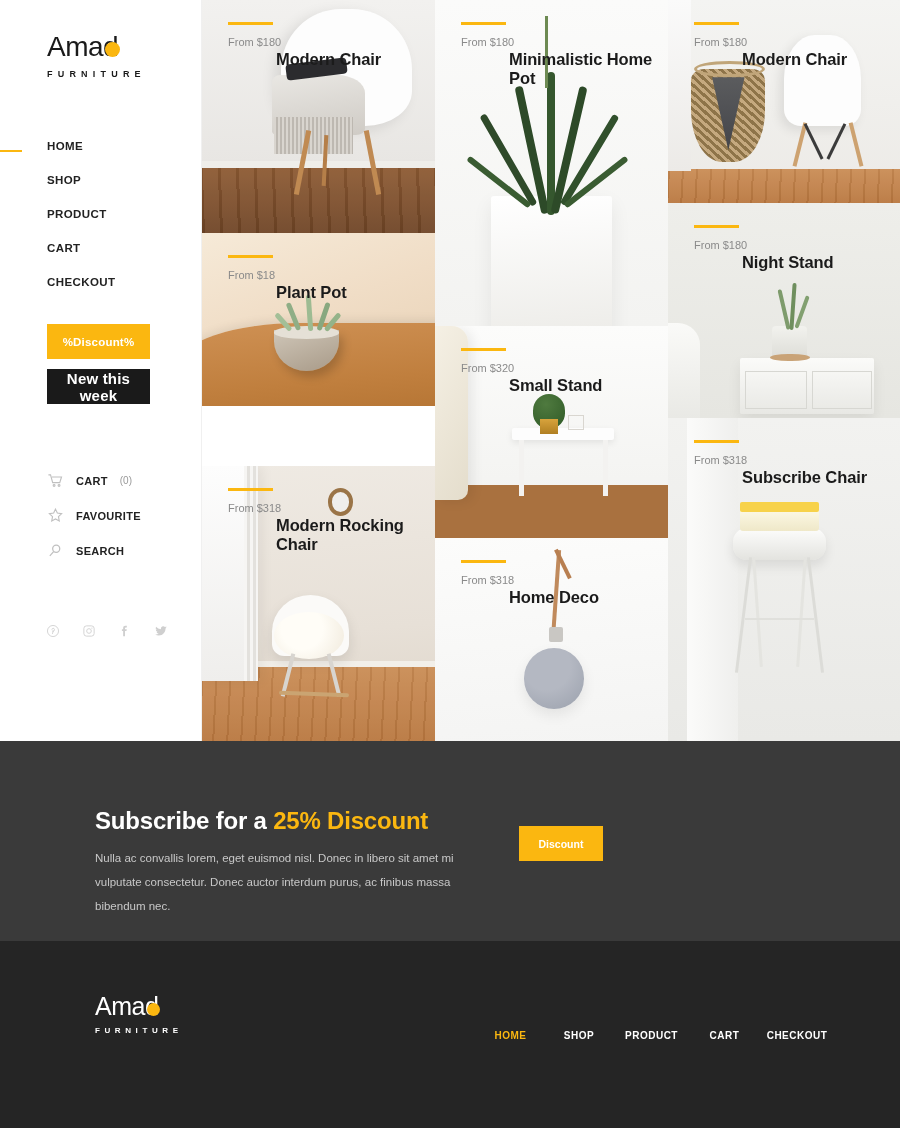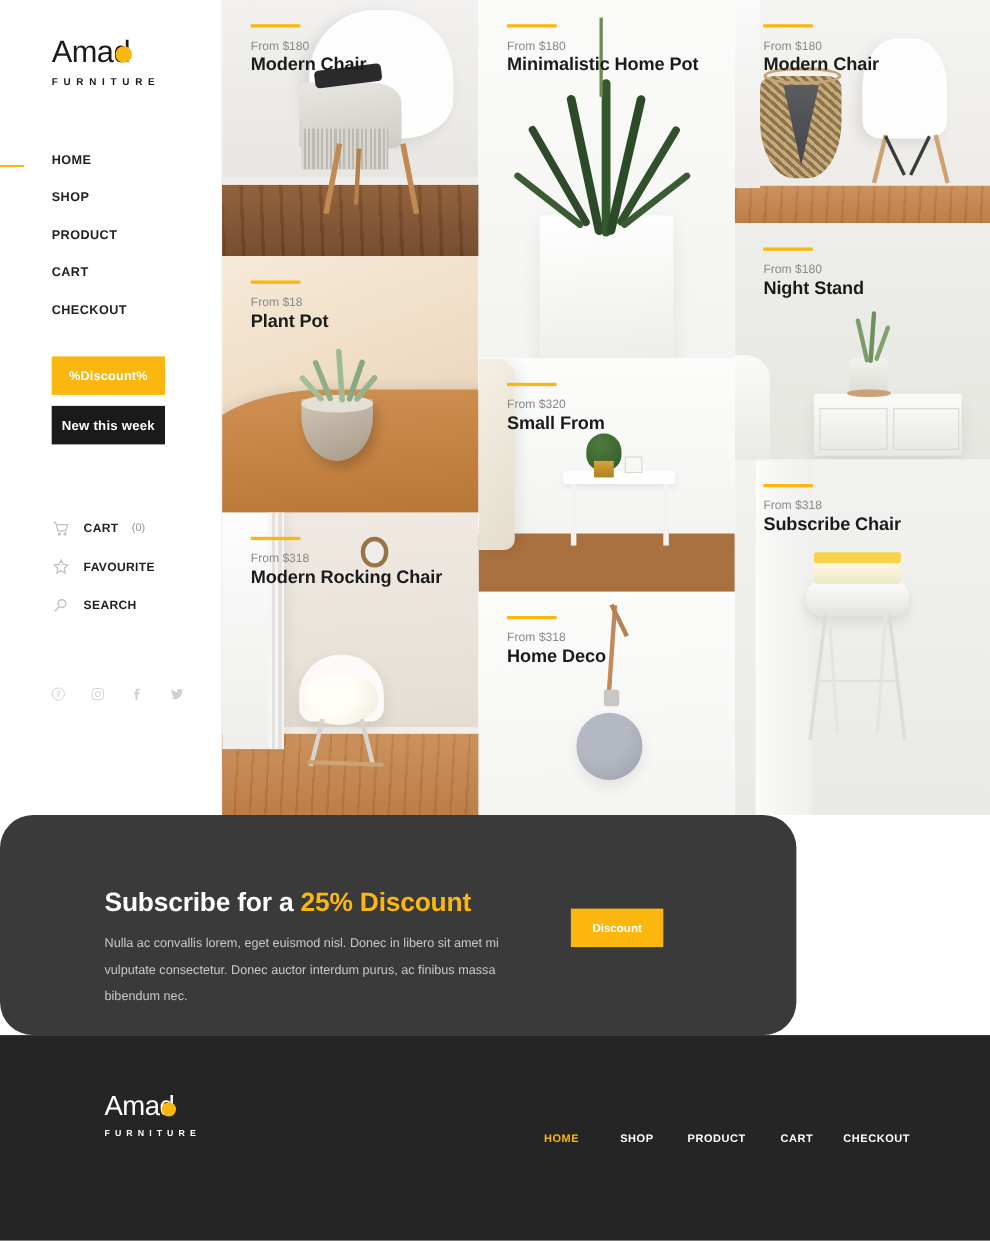--- a/index.html
+++ b/index.html
@@ -78,7 +78,7 @@
   .card .meta { position: absolute; left: 26px; top: 22px; z-index: 4; }
   .card .bar { width: 45px; height: 2.5px; background: #fbb710; margin-bottom: 11px; }
   .card .price { font-size: 11px; color: #8a8a8a; font-weight: 400; margin-bottom: 2px; }
-  .card .title { font-size: 16.5px; font-weight: 700; color: #1b1b1b; letter-spacing: -0.1px; }
+  .card .title { font-size: 16.5px; font-weight: 700; color: #1b1b1b; letter-spacing: -0.1px; margin-left: 48px; }
 
   
   .scene { position: absolute; inset: 0; overflow: hidden; }

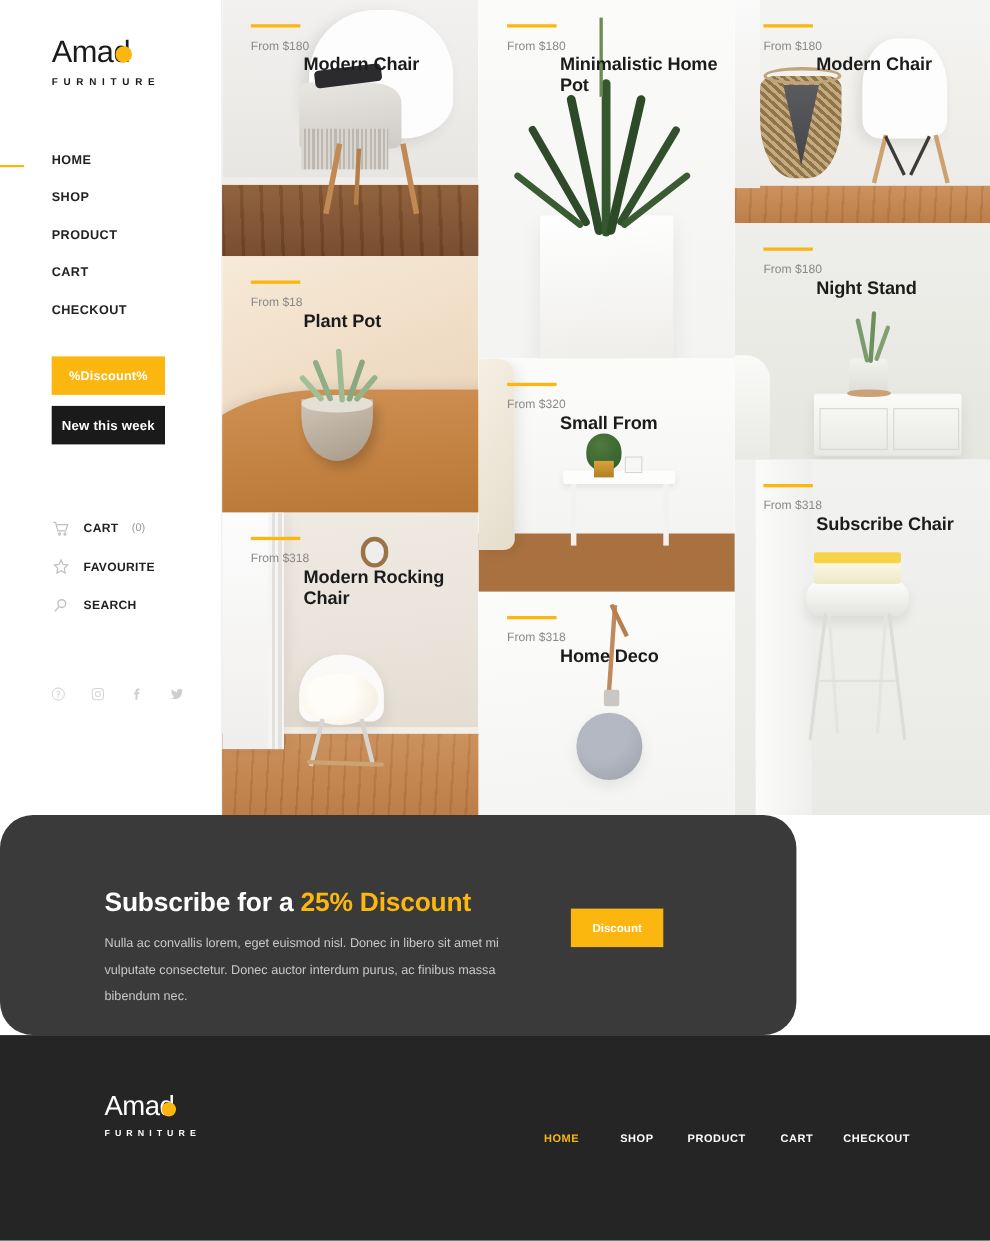--- a/index.html
+++ b/index.html
@@ -268,7 +268,7 @@
       </div>
     </article>
 
-    <article class="card" style="left:0;top:233px;width:233px;height:233px;">
+    <article class="card" style="left:0;top:233px;width:233px;height:173px;">
       <div class="photo scene">
         <div style="position:absolute;inset:0;background:linear-gradient(160deg,#f6ead8 0%,#f0ddc6 45%,#e6cfb2 100%);"></div>
         <div style="position:absolute;left:-10%;top:52%;width:130%;height:60%;background:linear-gradient(175deg,#cf9154 0%,#c07f3e 55%,#b0702f 100%);border-radius:40% 10% 0 0;box-shadow:0 -3px 10px rgba(0,0,0,.08);"></div>

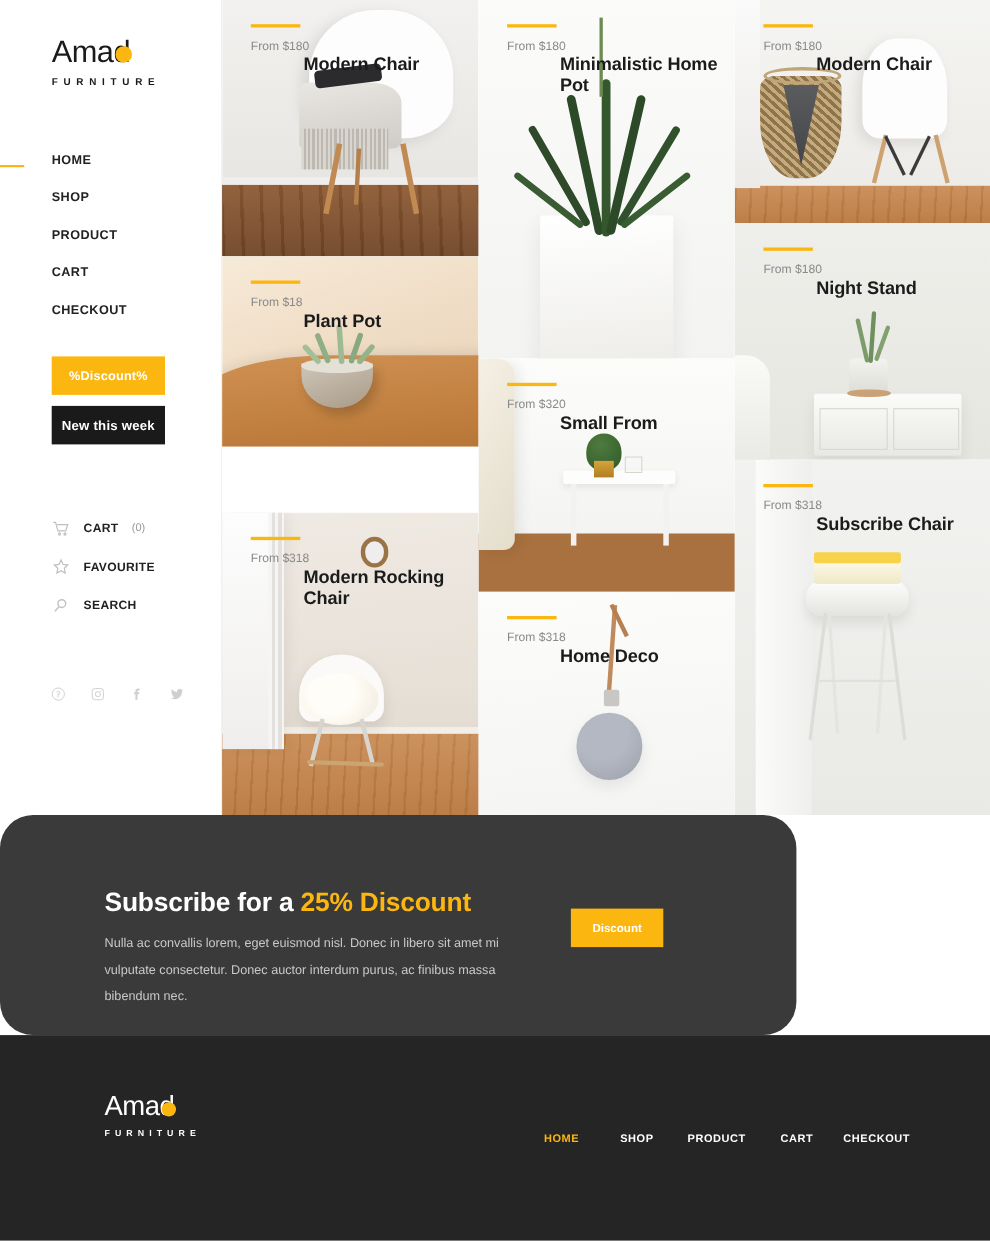--- a/index.html
+++ b/index.html
@@ -53,7 +53,7 @@
   .btn-new {
     position: absolute; left: 47px; top: 369px;
     width: 103px; height: 35px; background: #1a1a1a;
-    color: #fff; font-size: 12px; font-weight: 700;
+    color: #fff; font-size: 15px; font-weight: 700;
     border: none; cursor: pointer; letter-spacing: 0.2px;
   }
 

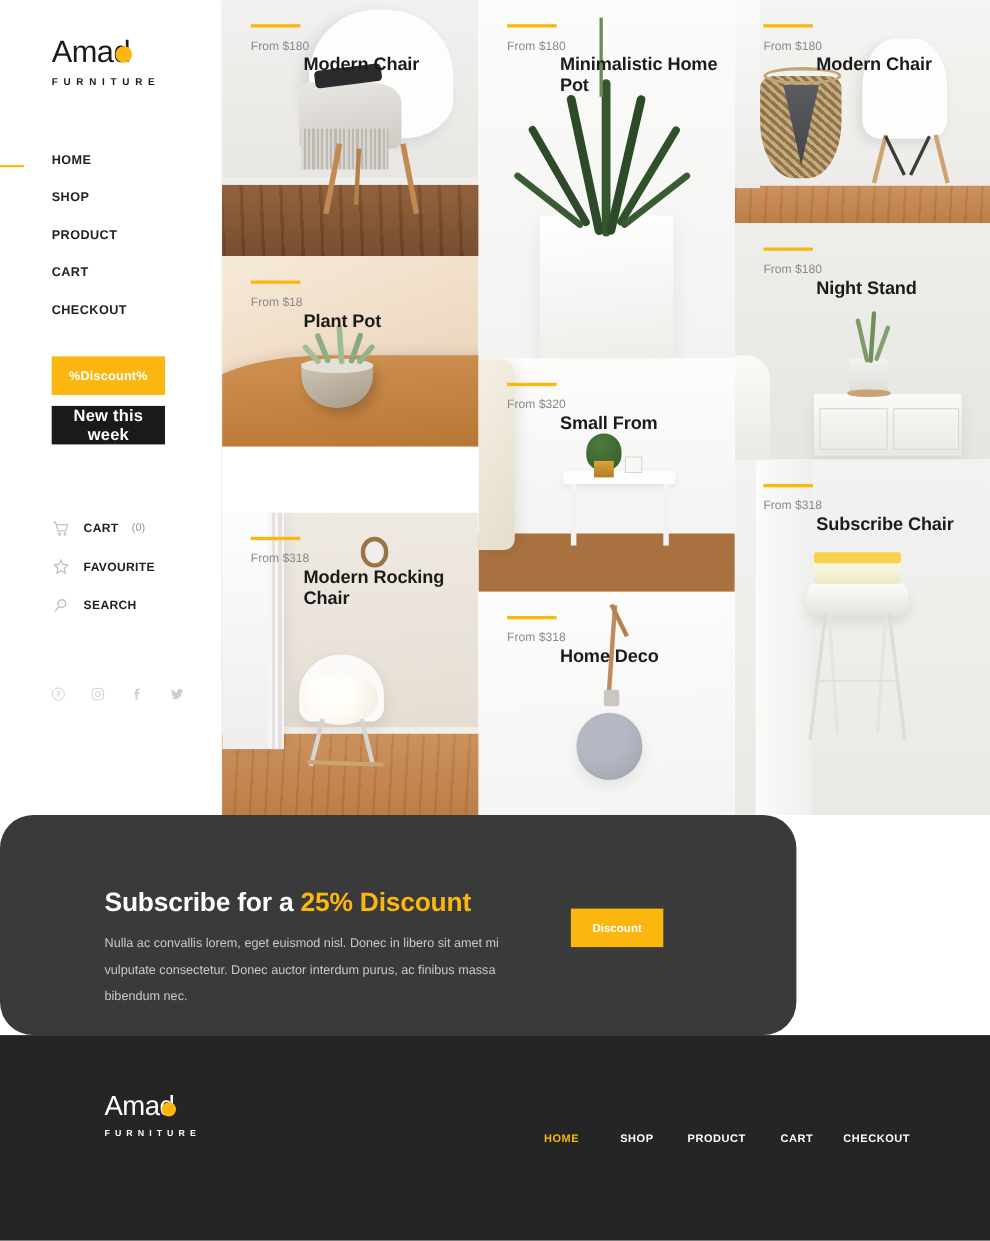--- a/index.html
+++ b/index.html
@@ -343,7 +343,7 @@
       <div class="meta">
         <div class="bar"></div>
         <div class="price">From $320</div>
-        <div class="title">Small From</div>
+        <div class="title">Small Stand</div>
       </div>
     </article>
 

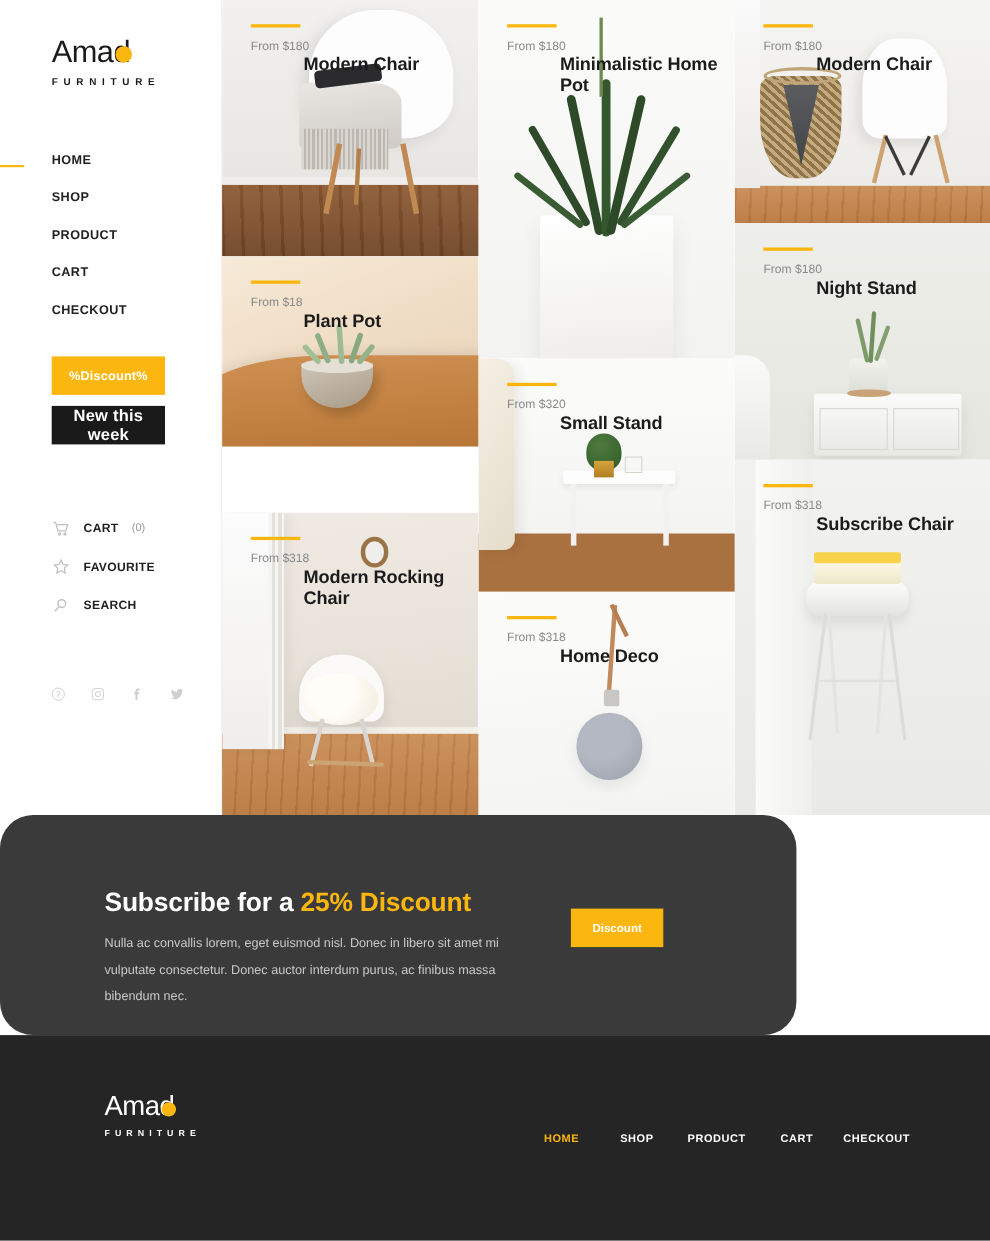--- a/index.html
+++ b/index.html
@@ -104,9 +104,8 @@
 
   
   .subscribe {
-    position: absolute; left: 0; top: 741px; width: 724px; height: 200px;
+    position: absolute; left: 0; top: 741px; width: 900px; height: 200px;
     background: #3a3a3a;
-    border-radius: 30px;
   }
   .sub-head {
     position: absolute; left: 95px; top: 66px;

